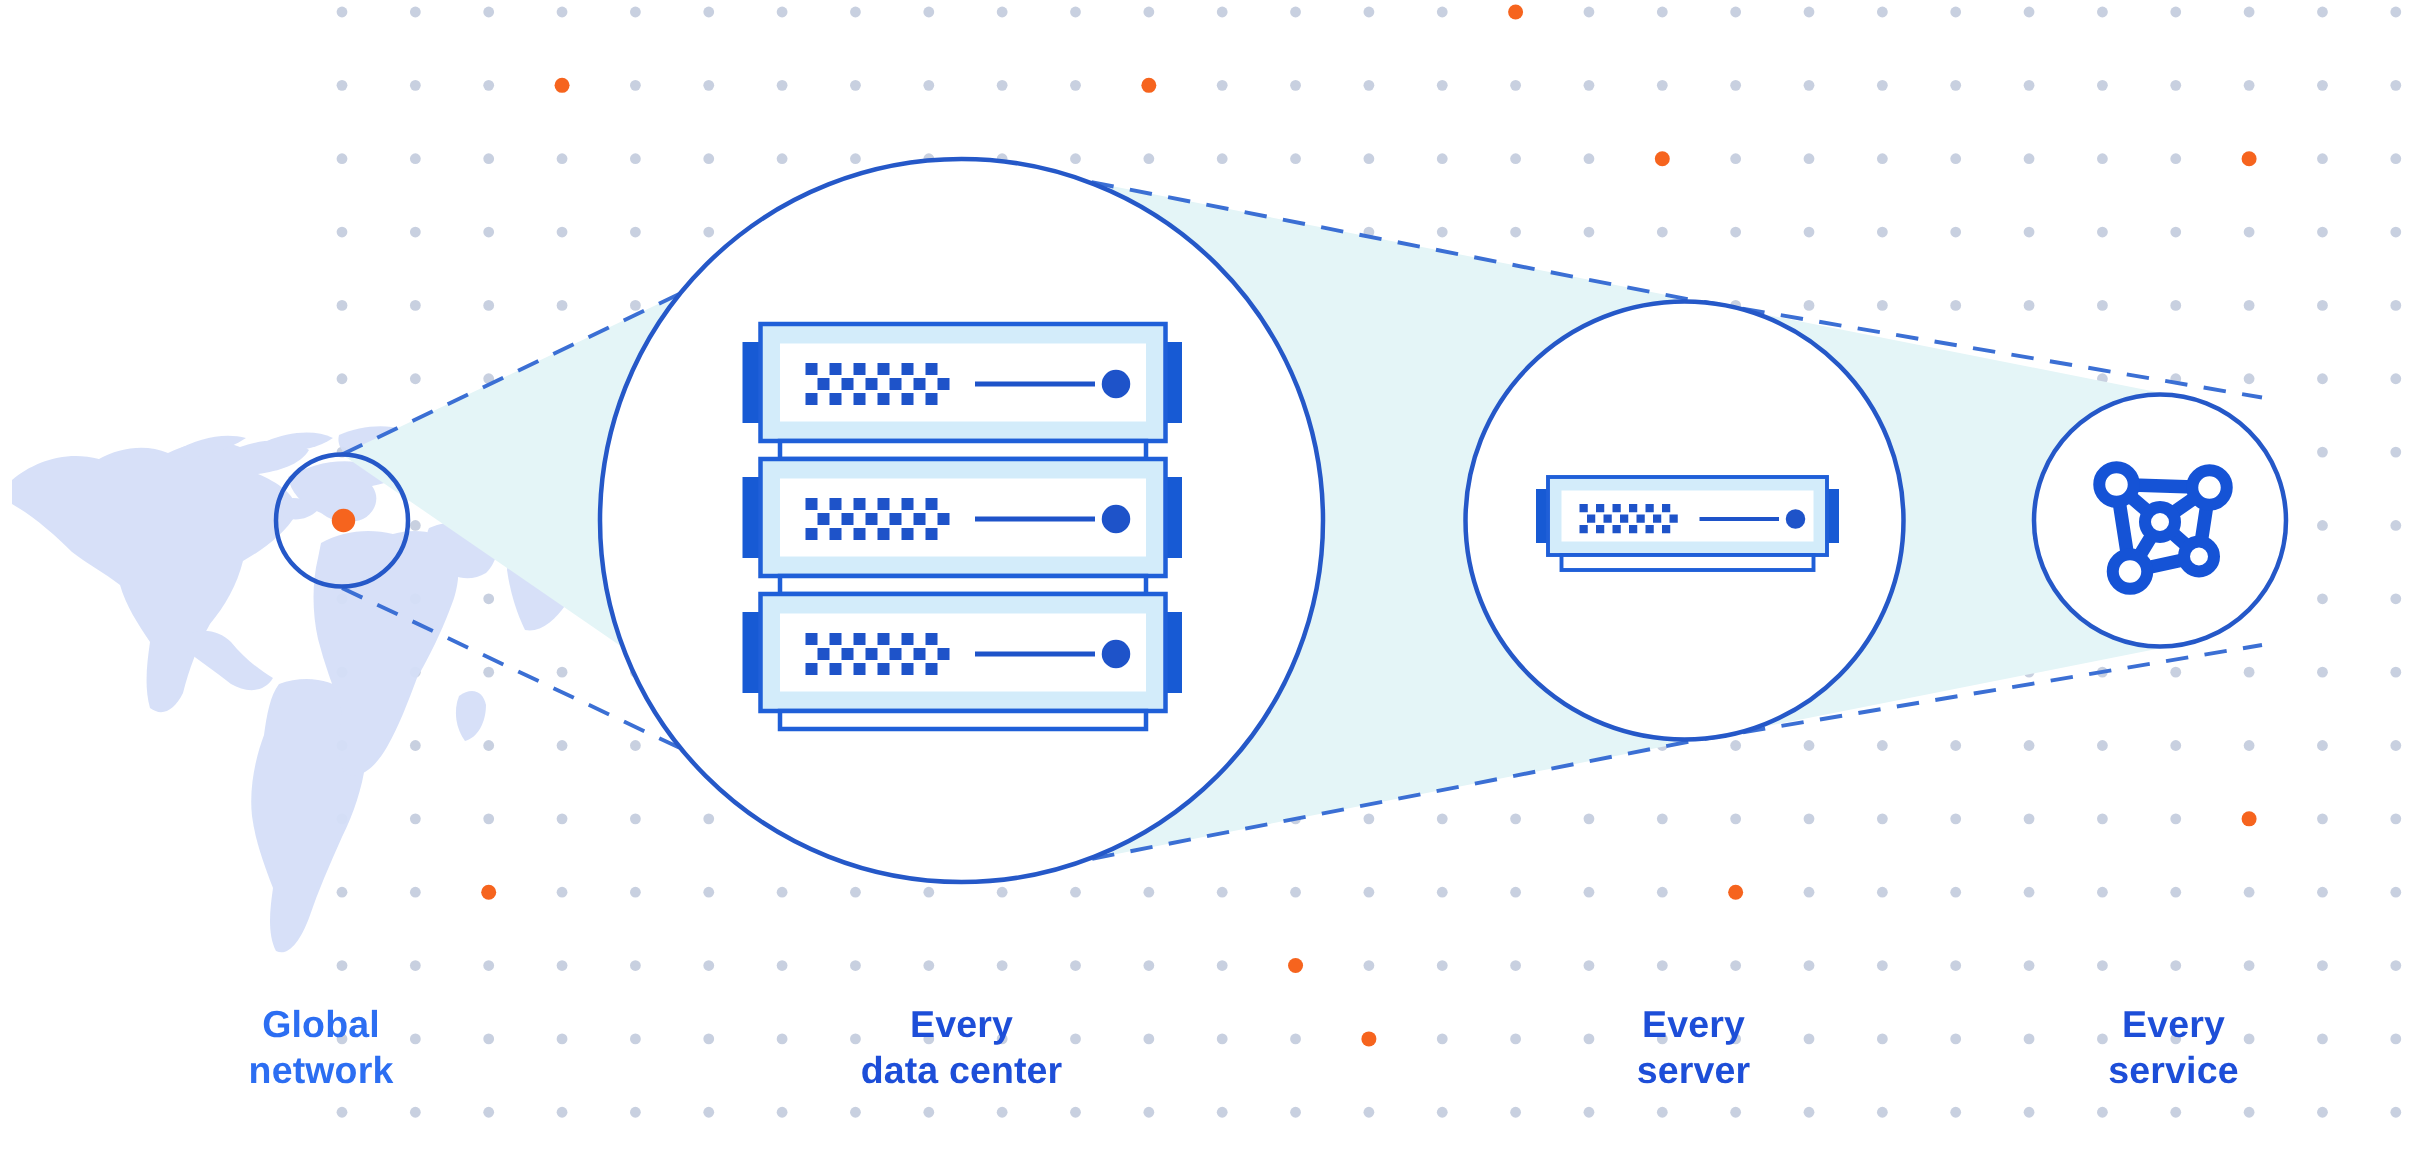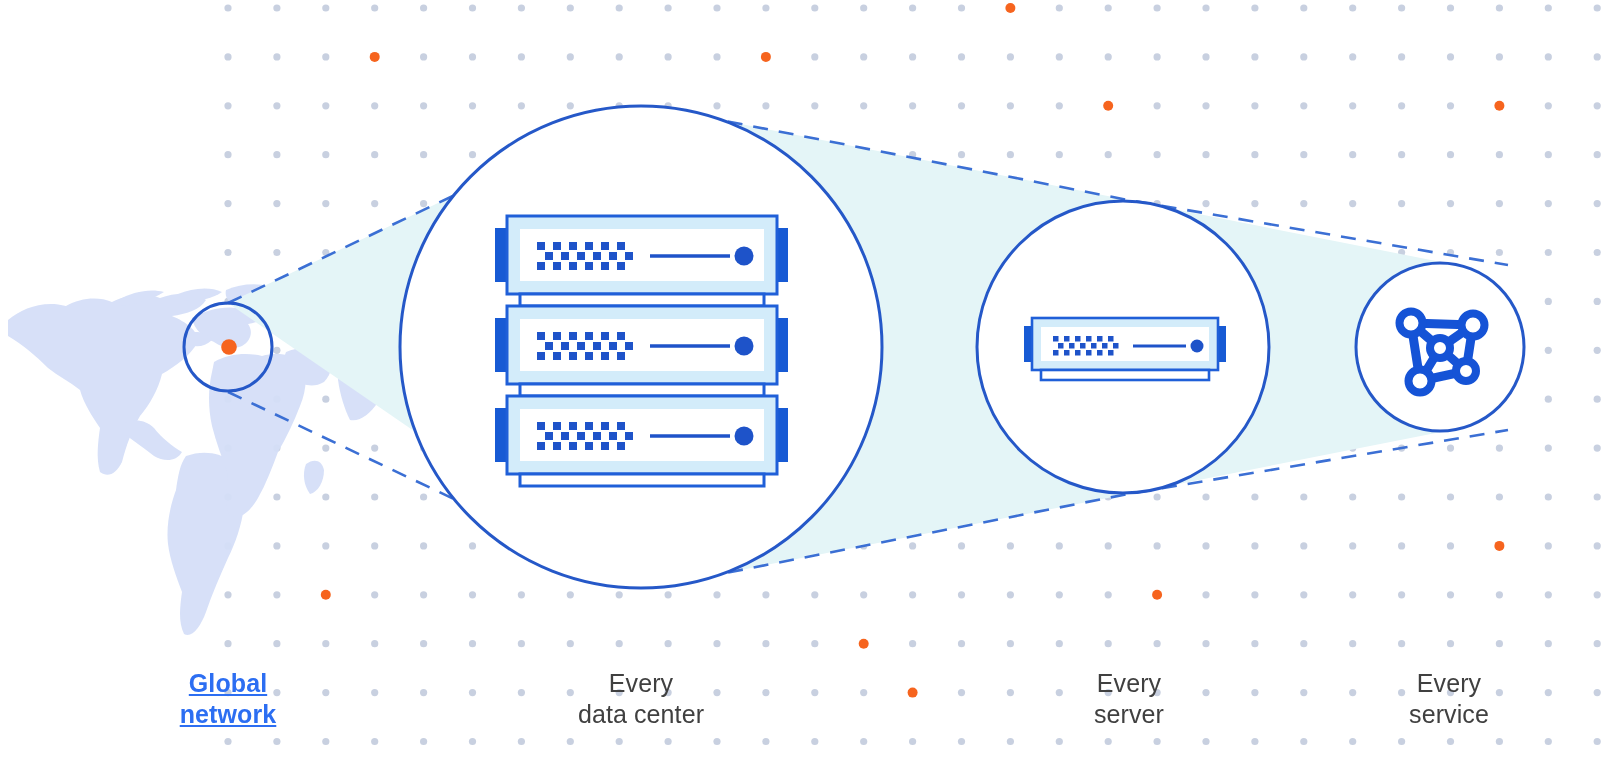--- a/index.html
+++ b/index.html
@@ -749,7 +749,7 @@
     </g>
   </svg>
 
-  <div class="label accent" style="left:128px; top:668px; width:200px;text-decoration:underline;">Global
+  <div class="label accent" style="left:114px; top:668px; width:200px;">Global
 network</div>
 
   <div class="label" style="left:491px; top:668px; width:300px;">Every

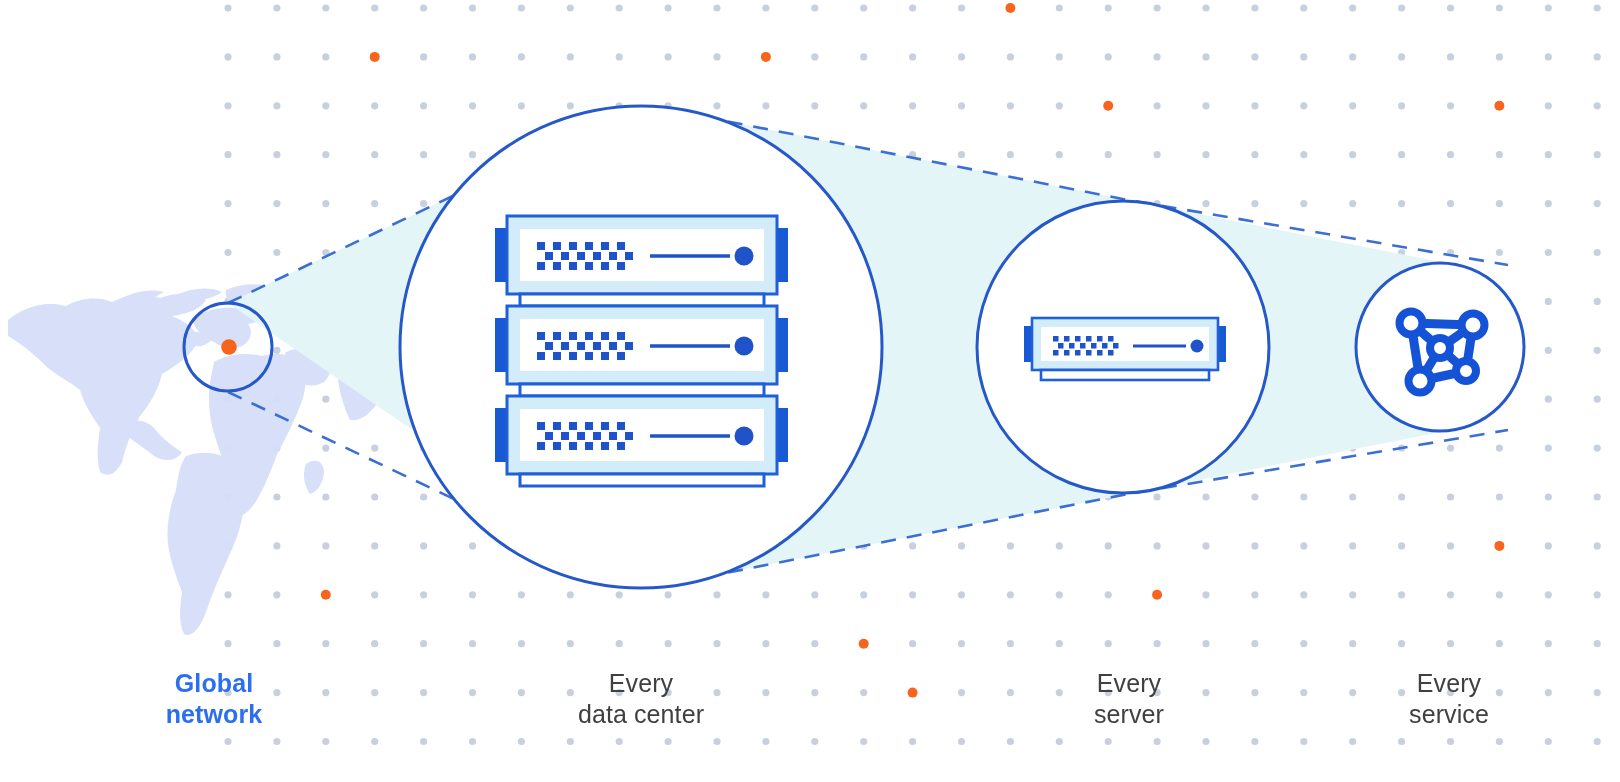--- a/index.html
+++ b/index.html
@@ -29,8 +29,8 @@
     text-align: center;
     font-size: 25px;
     line-height: 31px;
-    font-weight: 400;
-    color: #404040;
+    font-weight: 700;
+    color: #1d4ed8;
     letter-spacing: 0.1px;
     white-space: pre-line;
     font-family: "Liberation Sans", sans-serif;

